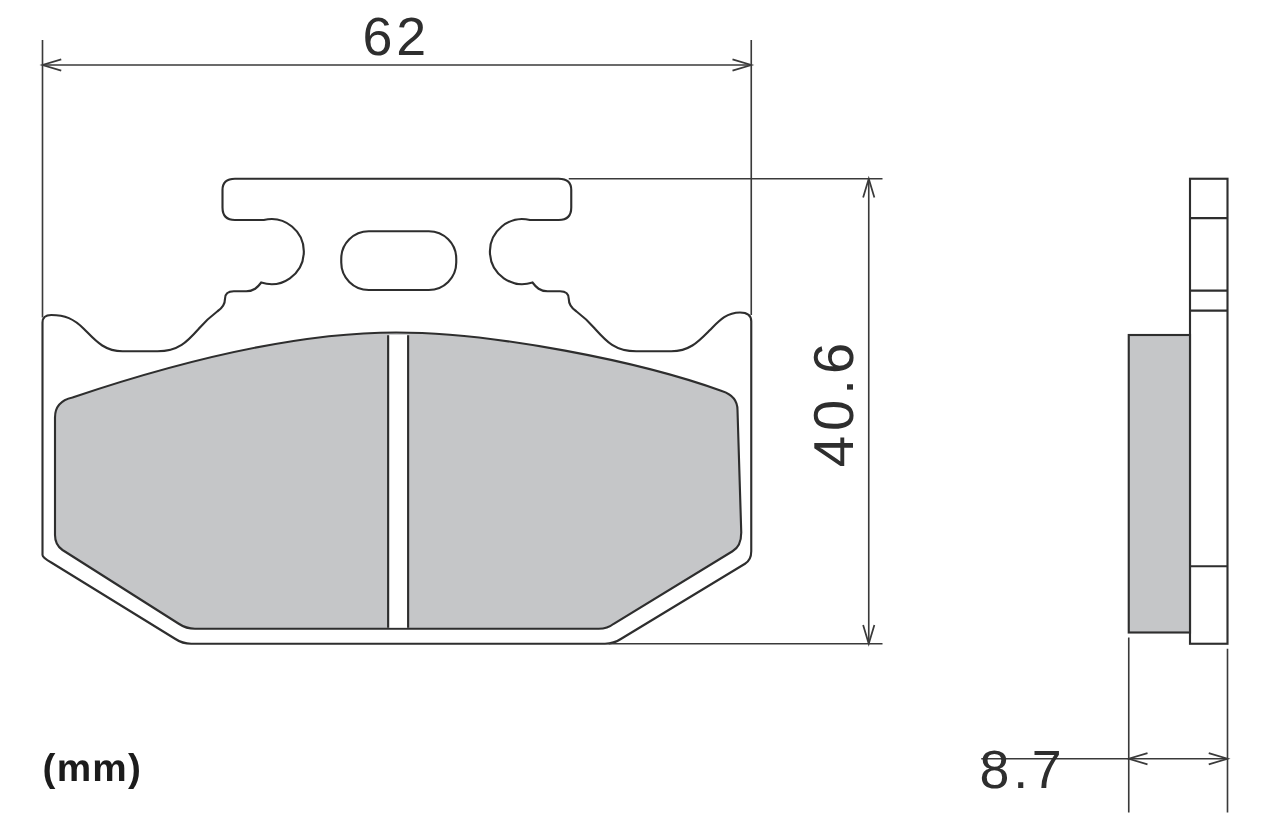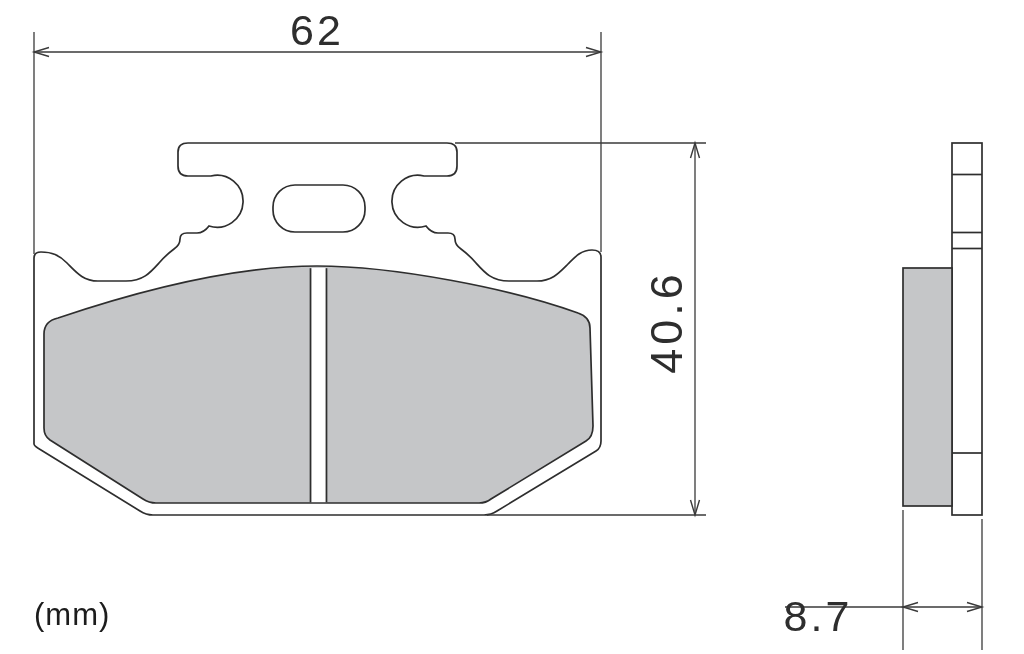--- a/index.html
+++ b/index.html
@@ -40,7 +40,7 @@
     left: 34px; top: 597px;
     color: #1c1c1c;
     font-size: 31px;
-    font-weight: 400;
+    font-weight: 700;
     letter-spacing: 1px;
   }
   .outline  { fill: none; stroke: var(--line, #2e2e2e); stroke-width: 1.7px; }

